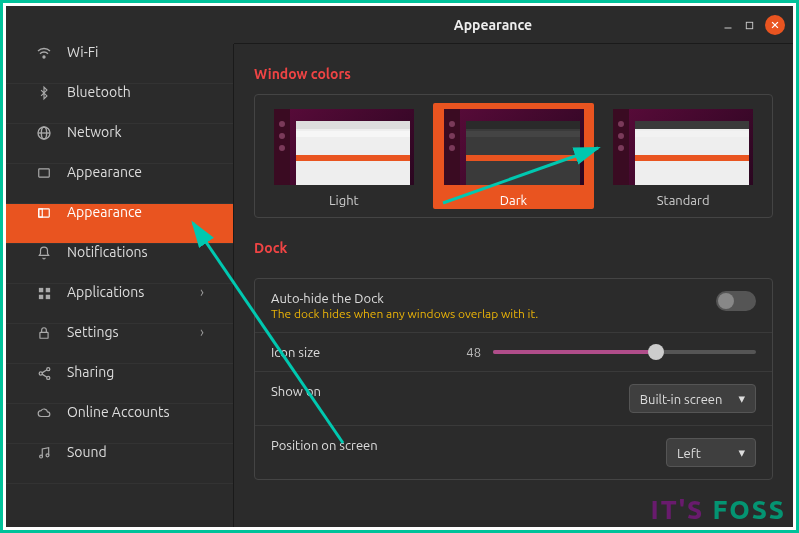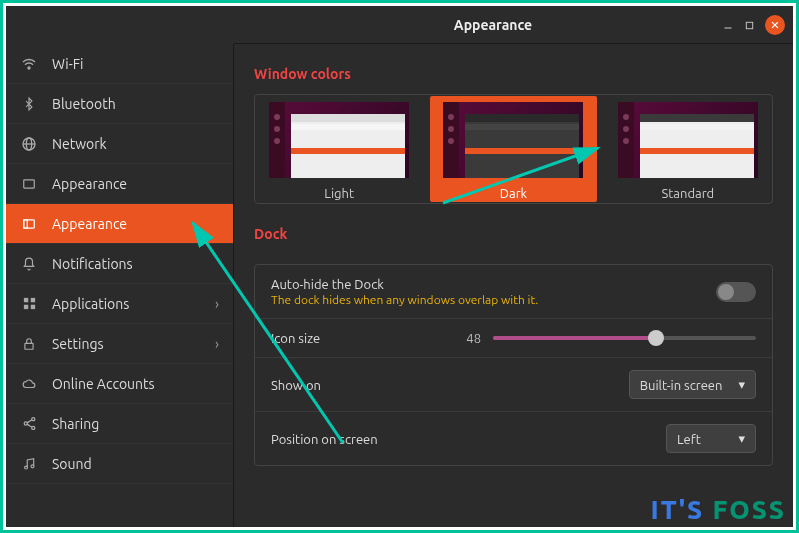--- a/index.html
+++ b/index.html
@@ -19,7 +19,7 @@
   .closebtn{ background: #e95420; }
   
   .sidebar { grid-column: 1; grid-row: 2; border-right: 1px solid #1a1a1a; background: #2b2b2b; }
-  .nav-item { display: flex; align-items: center; height: 40px; padding: 0 14px; gap: 14px; color: #ddd; font-size: 14px; border-bottom: 1px solid #333; position: relative; }
+  .nav-item { display: flex; align-items: flex-start; height: 40px; padding: 0 29px; gap: 14px; color: #ddd; font-size: 14px; border-bottom: 1px solid #333; position: relative; }
   .nav-item.active { background: #e95420; color: #fff; }
   .nav-item .chev { margin-left: auto; color: #999; }
   .ico { width: 18px; height: 18px; color: #aaa; display:flex; align-items:center; justify-content:center;}

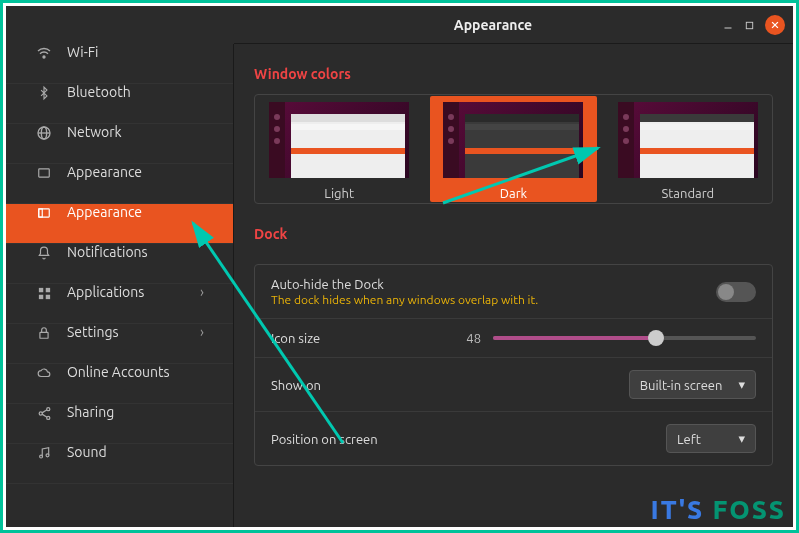--- a/index.html
+++ b/index.html
@@ -27,7 +27,7 @@
   
   .content { grid-column: 2; grid-row: 2; background: #2b2b2b; padding: 22px 20px 10px 20px; overflow: hidden; }
   .sect { color: #ef4444; font-weight: 600; font-size: 14px; margin-bottom: 12px; }
-  .themes { display: flex; gap: 8px; border: 1px solid #444; border-radius: 4px; padding: 1px; }
+  .themes { display: flex; gap: 8px; border: 1px solid #444; border-radius: 4px; padding: 8px; }
   .theme { flex: 1; text-align: center; font-size: 13px; color: #ccc; padding: 6px 4px 2px 4px; border-radius: 2px;}
   .theme.sel { background: #e95420; color: #fff; }
   .thumb { width: 140px; height: 76px; margin: 0 auto 8px auto; position: relative; overflow: hidden; }

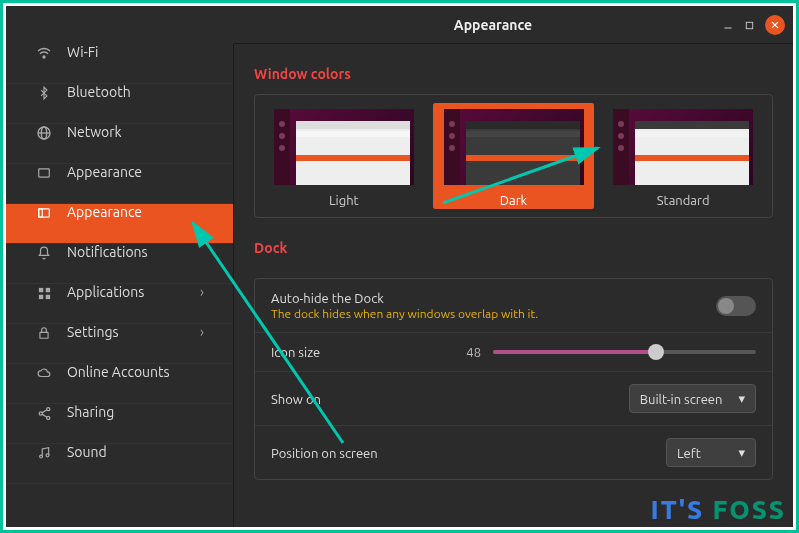--- a/index.html
+++ b/index.html
@@ -53,7 +53,7 @@
   .tdark .th-str{ background:#e95420;}
   
   .panel { margin-top: 22px; border: 1px solid #444; border-radius: 4px; }
-  .row { display: flex; align-items: center; padding: 12px 16px; border-bottom: 1px solid #3a3a3a; font-size: 13px; color: #ddd; }
+  .row { display: flex; align-items: flex-start; padding: 12px 16px; border-bottom: 1px solid #3a3a3a; font-size: 13px; color: #ddd; }
   .row:last-child { border-bottom: none; }
   .row .lbl { flex: 0 0 160px; }
   .row .sub { color: #eab308; font-size: 12px; margin-top: 2px;}

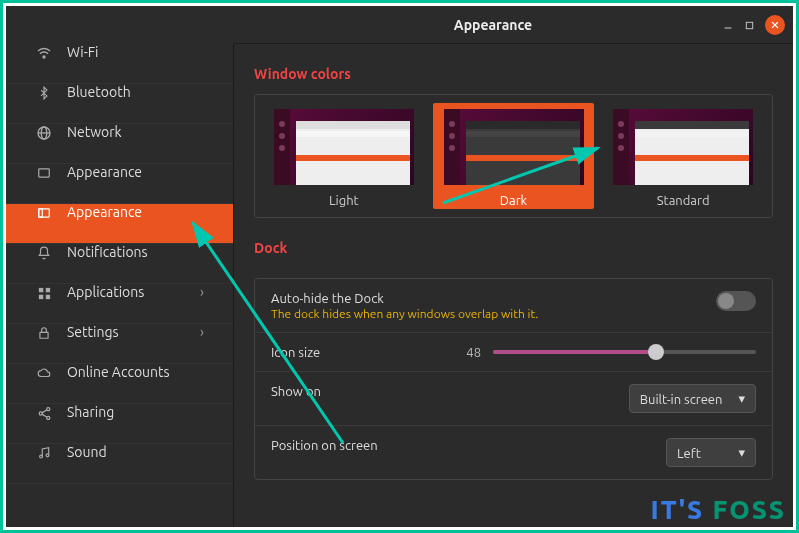--- a/index.html
+++ b/index.html
@@ -180,14 +180,6 @@
     </div>
     <div class="nav-item">
       <span class="ico">
-            <svg width="16" height="14" viewBox="0 0 24 24" fill="none" stroke="currentColor" stroke-width="2">
-              <path d="M7 18a5 5 0 010-10 6 6 0 0111 2 4 4 0 010 8H7z"></path>
-            </svg>
-          </span>
-      <span>Online Accounts</span>
-    </div>
-    <div class="nav-item">
-      <span class="ico">
             <svg width="15" height="15" viewBox="0 0 24 24" fill="none" stroke="currentColor" stroke-width="2">
               <circle cx="6" cy="12" r="2.5"></circle>
               <circle cx="18" cy="5" r="2.5"></circle>
@@ -197,6 +189,14 @@
             </svg>
           </span>
       <span>Sharing</span>
+    </div>
+    <div class="nav-item">
+      <span class="ico">
+            <svg width="16" height="14" viewBox="0 0 24 24" fill="none" stroke="currentColor" stroke-width="2">
+              <path d="M7 18a5 5 0 010-10 6 6 0 0111 2 4 4 0 010 8H7z"></path>
+            </svg>
+          </span>
+      <span>Online Accounts</span>
     </div>
     <div class="nav-item">
       <span class="ico">

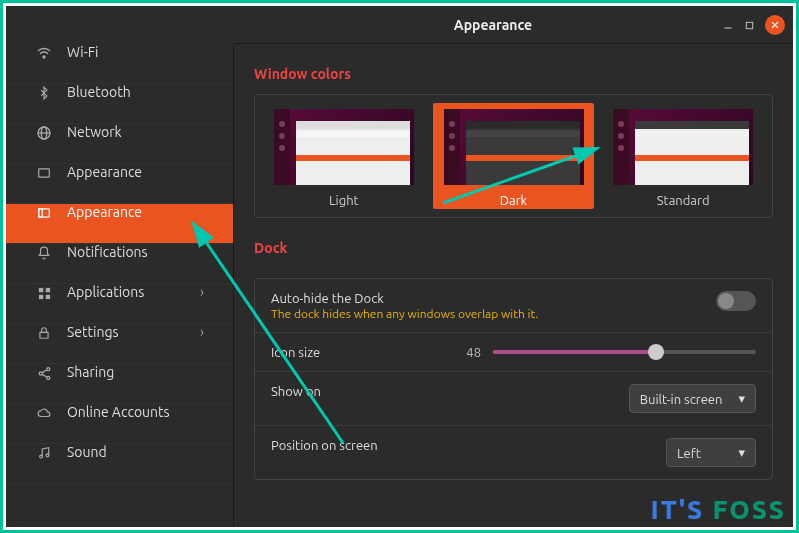--- a/index.html
+++ b/index.html
@@ -69,7 +69,7 @@
   .arrow { position:absolute; pointer-events:none; }
   
   .watermark { position:absolute; right:10px; bottom:6px; font-weight:800; font-size:26px; letter-spacing:2px; color:#00a07a; opacity:0.9; pointer-events:none;}
-  .watermark .lt { color:#3b82f6;text-align:right; }
+  .watermark .lt { color:#701a75;text-align:right; }
 </style>
 </head>
 <body>

